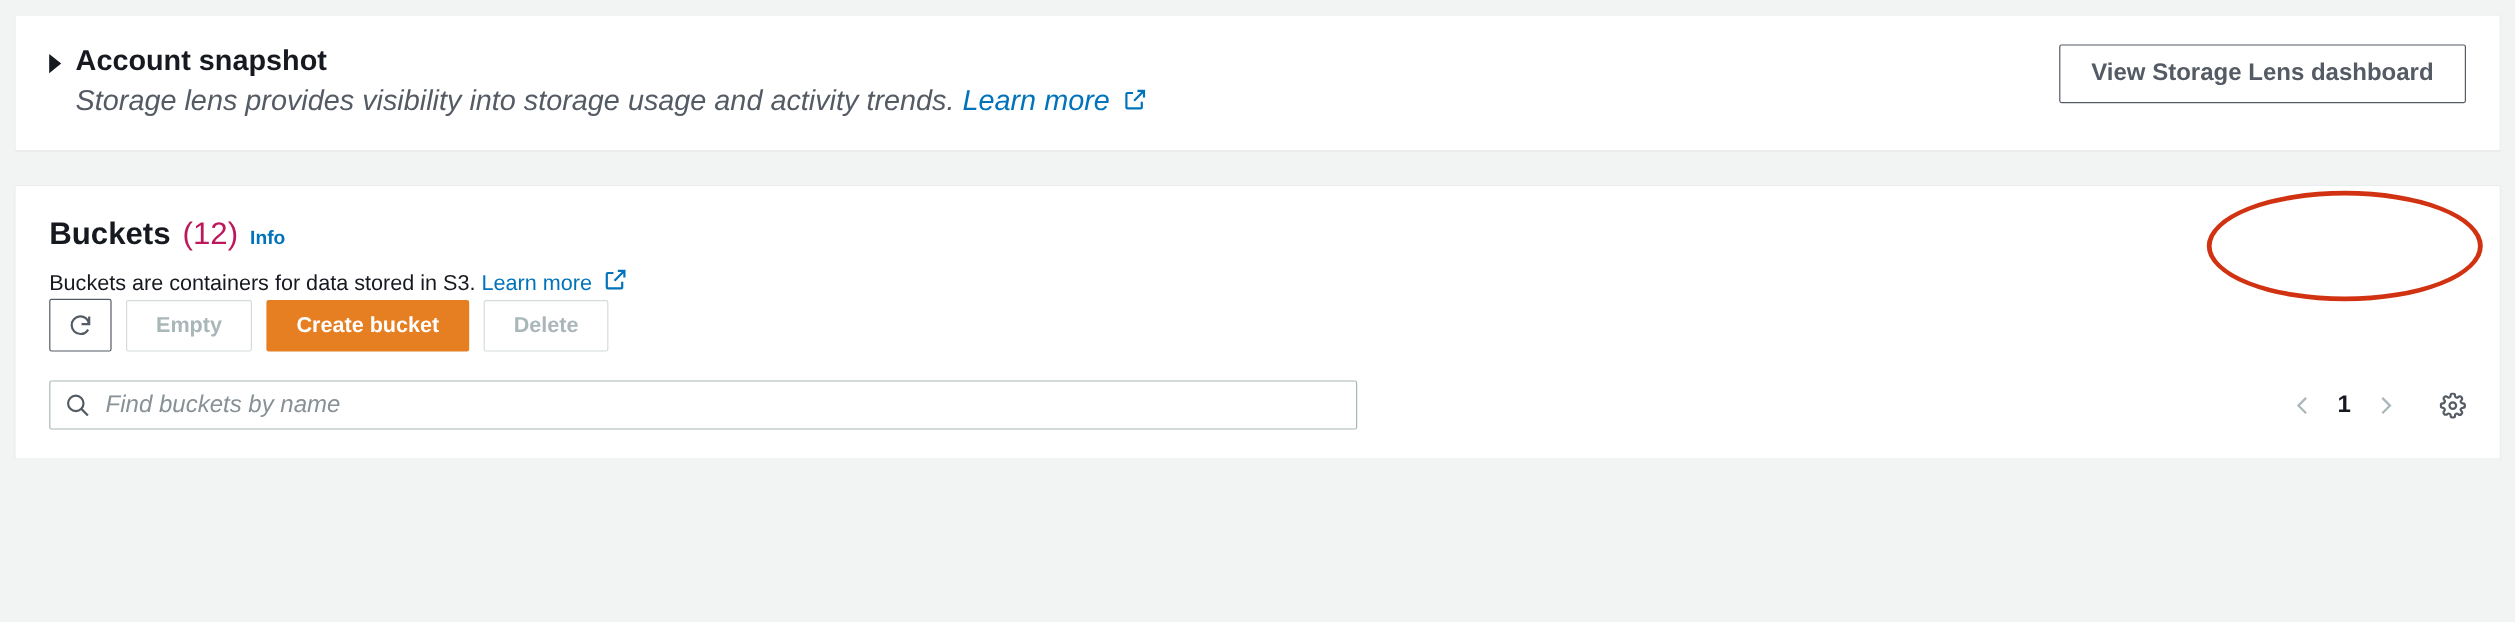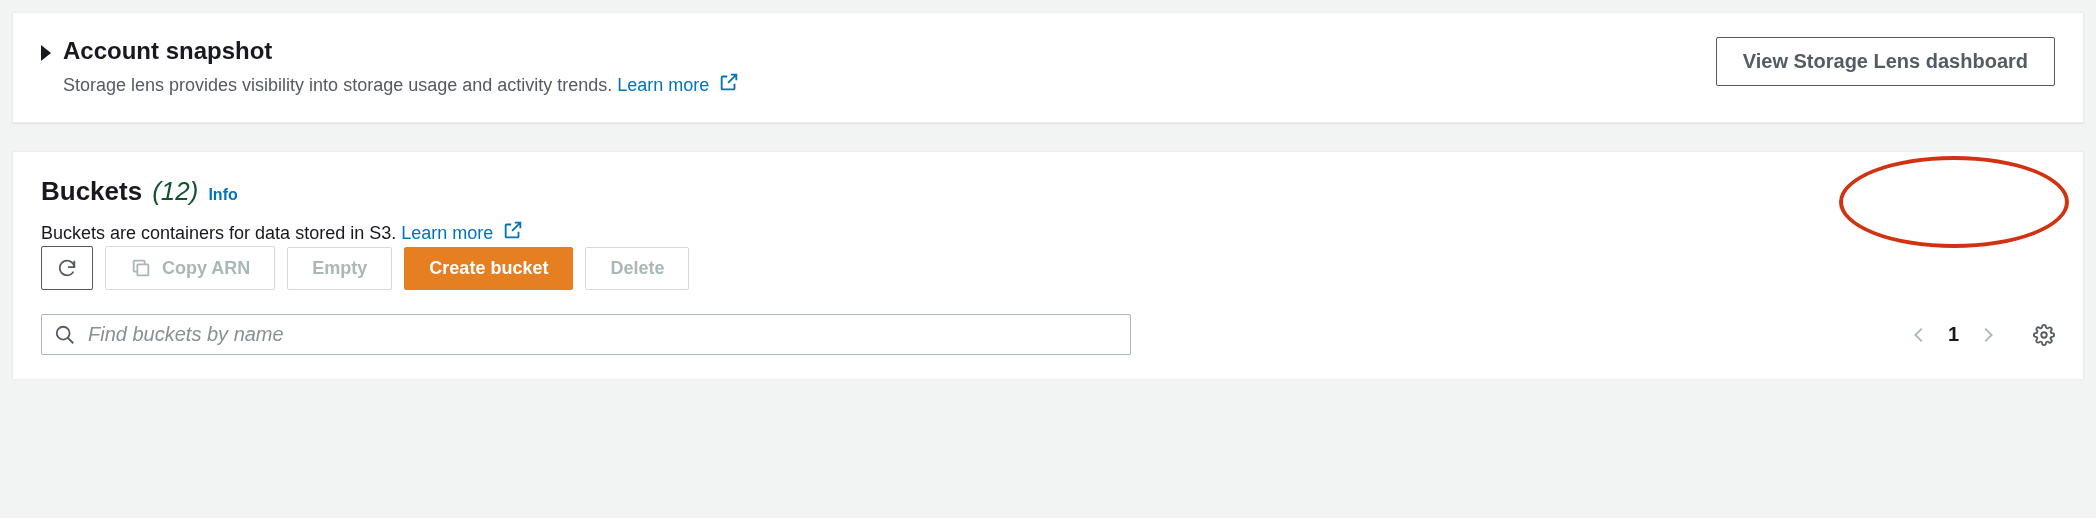--- a/index.html
+++ b/index.html
@@ -47,9 +47,10 @@
       color: #16191f;
     }
     .snapshot-desc {
-      font-size: 18px;
+      font-size: 24px;
       color: #545b64;
       margin-top: 6px;
+      font-style: italic;
     }
     .link {
       color: #0073bb;

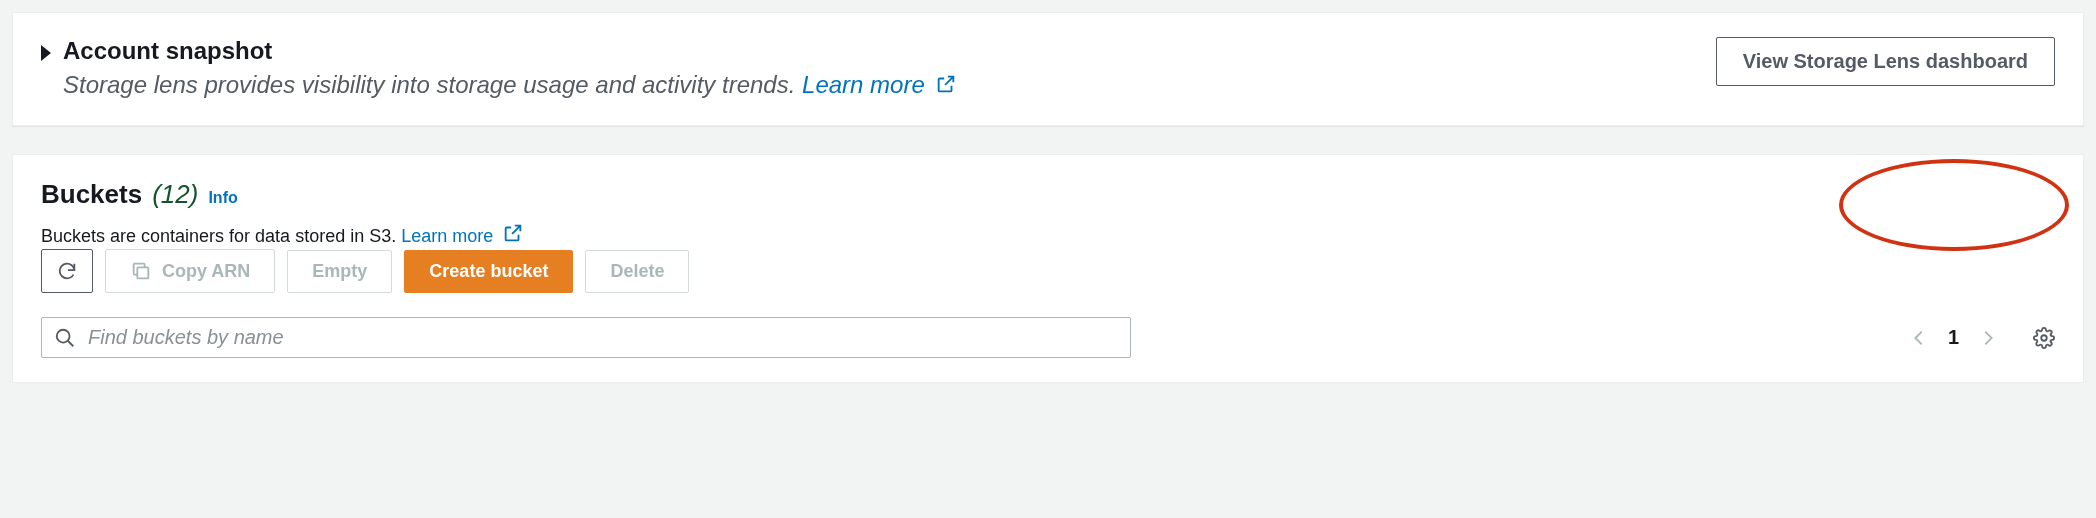--- a/index.html
+++ b/index.html
@@ -116,9 +116,8 @@
     }
     .buckets-count {
       font-size: 26px;
-      color: #14532d;
+      color: #be185d;
       font-weight: 400;
-      font-style: italic;
     }
     .info-link {
       font-size: 16px;

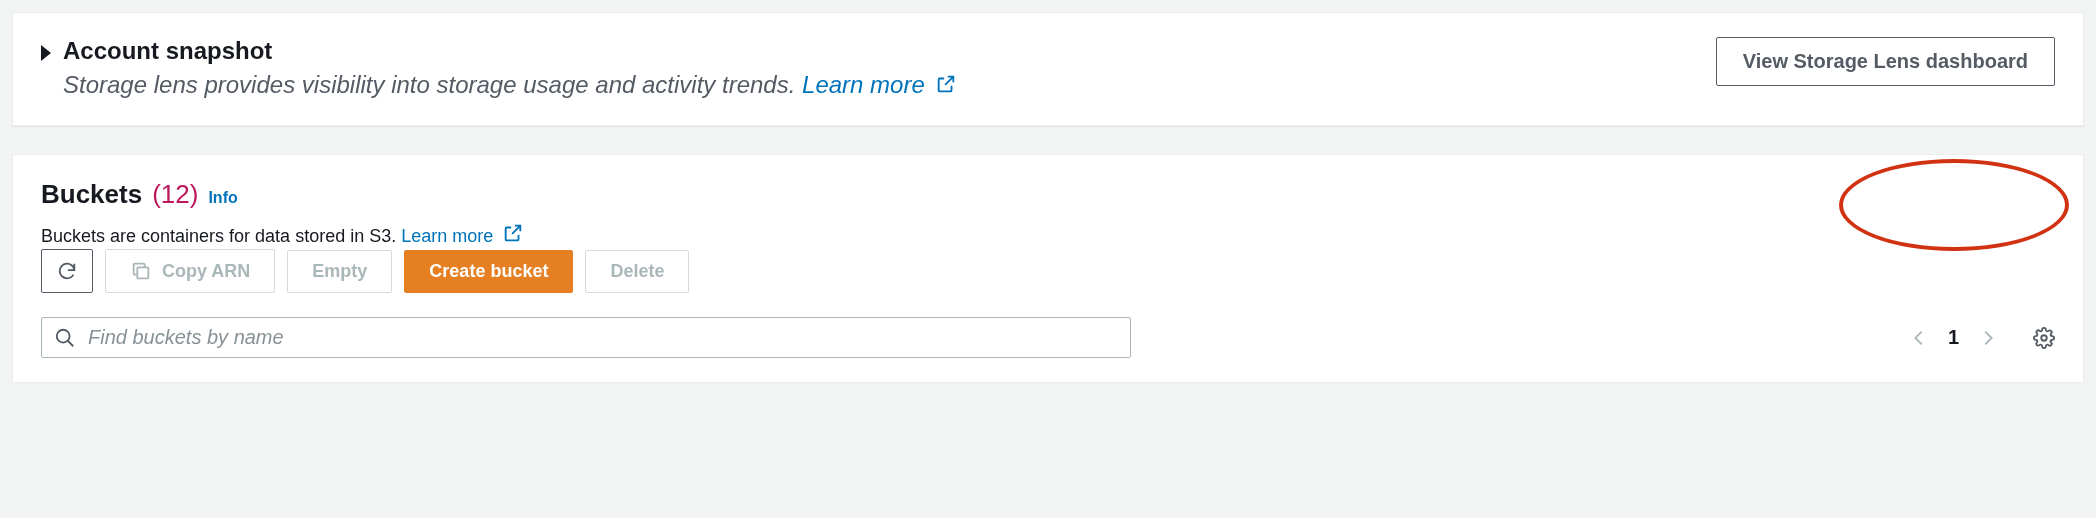--- a/index.html
+++ b/index.html
@@ -254,13 +254,6 @@
             <path d="M20 11A8 8 0 1 0 12 20a8 8 0 0 0 7-4M20 4v7h-7"></path>
           </svg>
       </button>
-      <button class="btn btn-disabled">
-        <svg class="svg-ico" viewBox="0 0 24 24">
-            <rect x="8" y="8" width="12" height="12" rx="1"></rect>
-            <path d="M16 8V5a1 1 0 0 0-1-1H5a1 1 0 0 0-1 1v10a1 1 0 0 0 1 1h3"></path>
-          </svg>
-        <span>Copy ARN</span>
-      </button>
       <button class="btn btn-disabled">Empty</button>
       <button class="btn btn-primary">Create bucket</button>
       <button class="btn btn-disabled">Delete</button>

